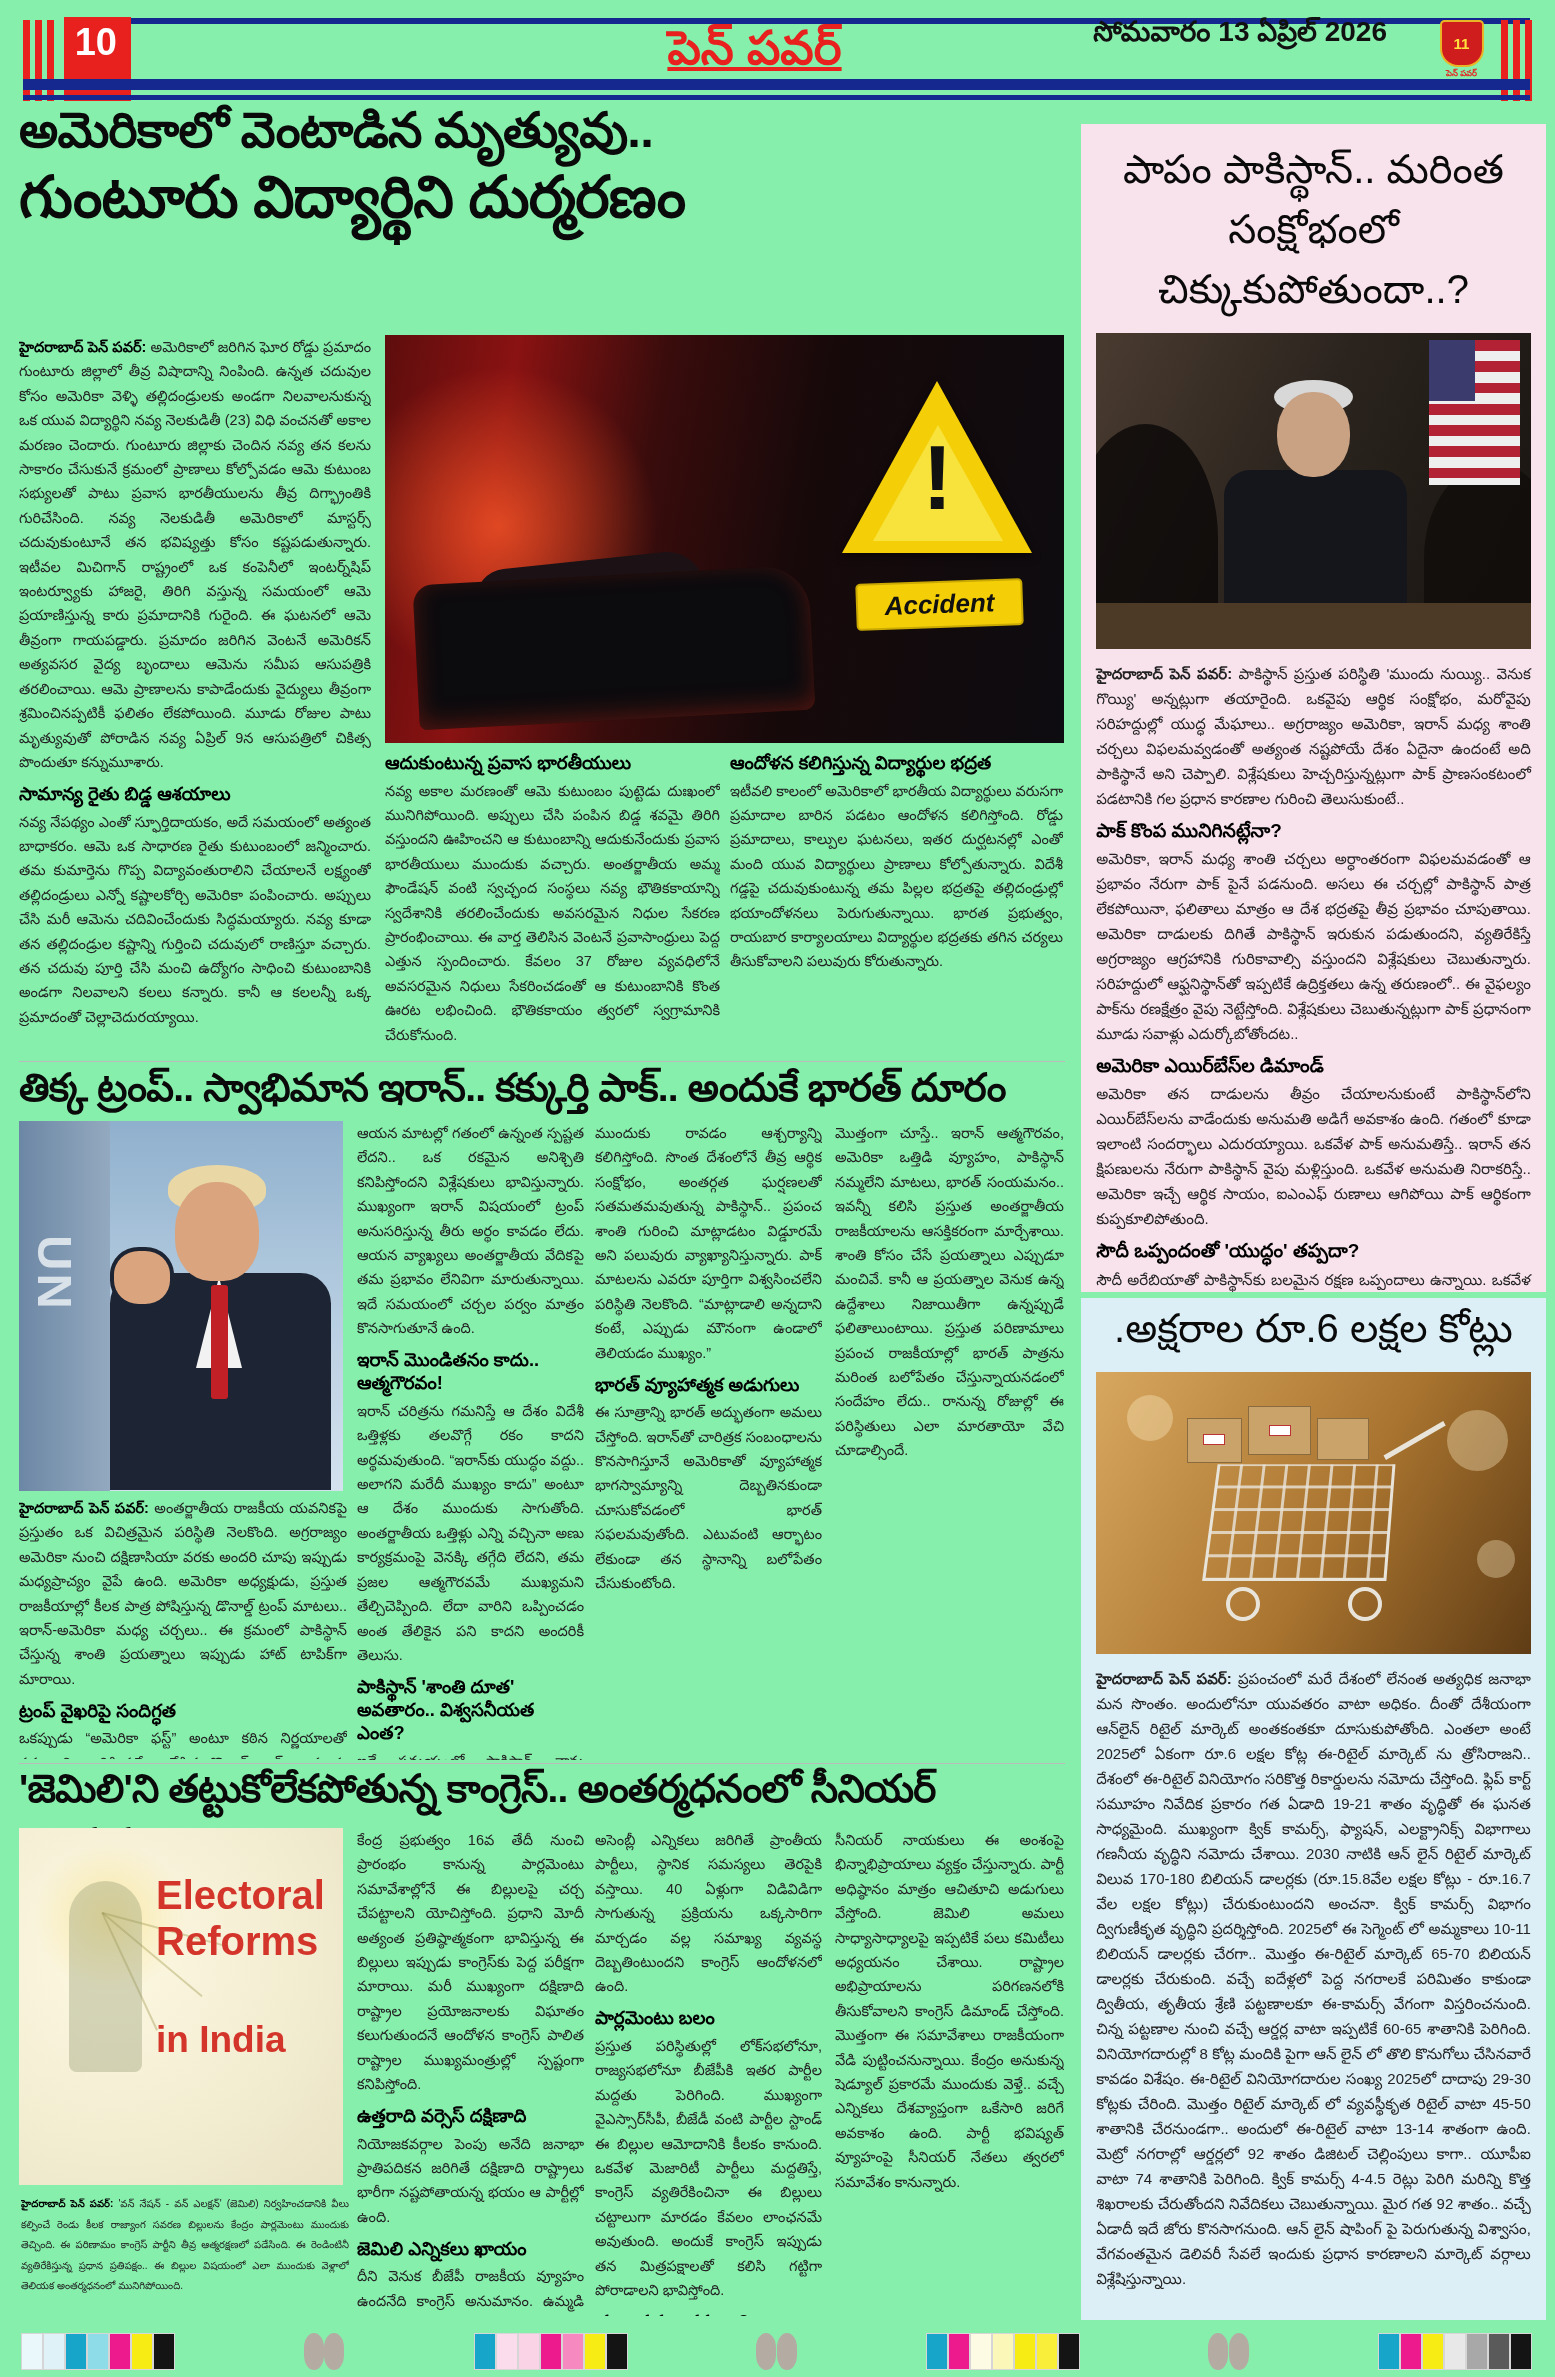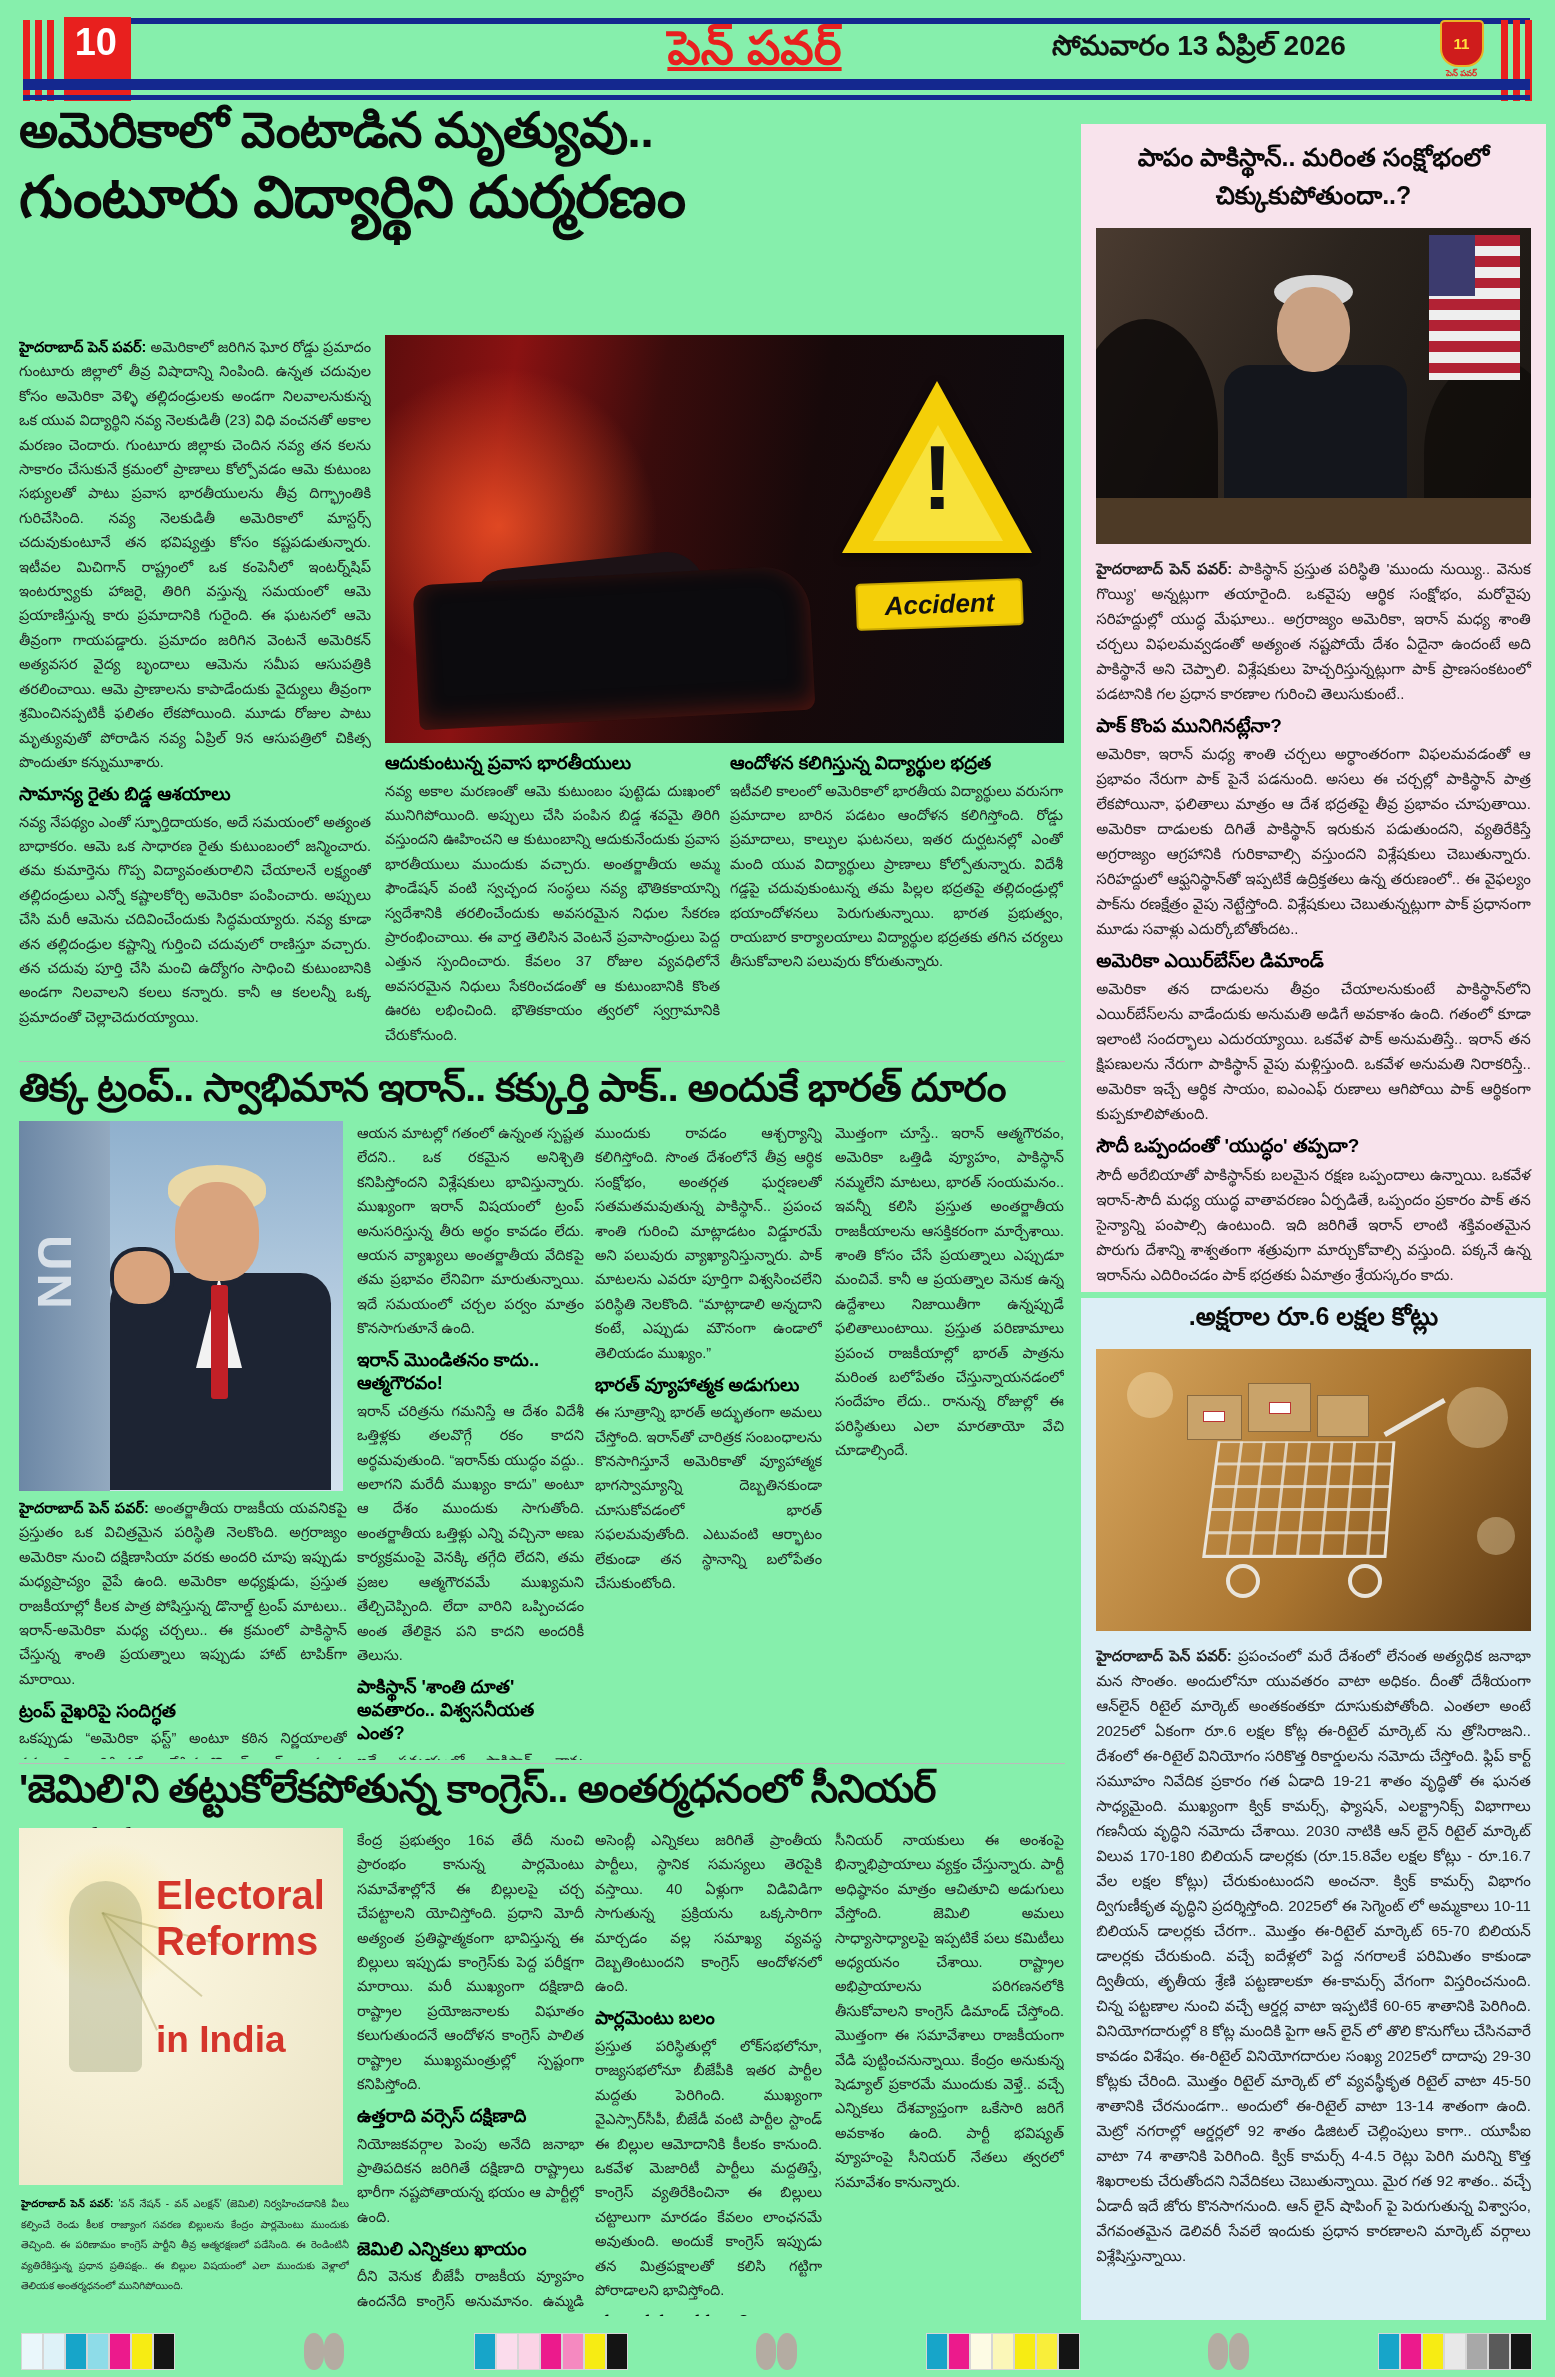--- a/index.html
+++ b/index.html
@@ -14,7 +14,7 @@
   .pagenum{color:#fff;font-weight:bold;font-size:38px;line-height:1;padding:6.1px 0 0 10.7px;}
   .masthead{position:absolute;left:579px;top:23px;width:351px;text-align:center;
             font-size:47px;font-weight:900;color:#e8201e;text-decoration:underline;line-height:1.05;}
-  .dateline{position:absolute;left:1052px;top:30px;width:335px;text-align:left;
+  .dateline{position:absolute;left:1052px;top:16px;width:335px;text-align:right;
             font-size:28px;font-weight:bold;color:#111;}
   .logo{position:absolute;left:1432px;top:20px;width:59px;height:58px;}
   .logo-shield{width:40px;height:43px;margin:0 auto;background:#cf1c1c;border:2.3px solid #e8b526;

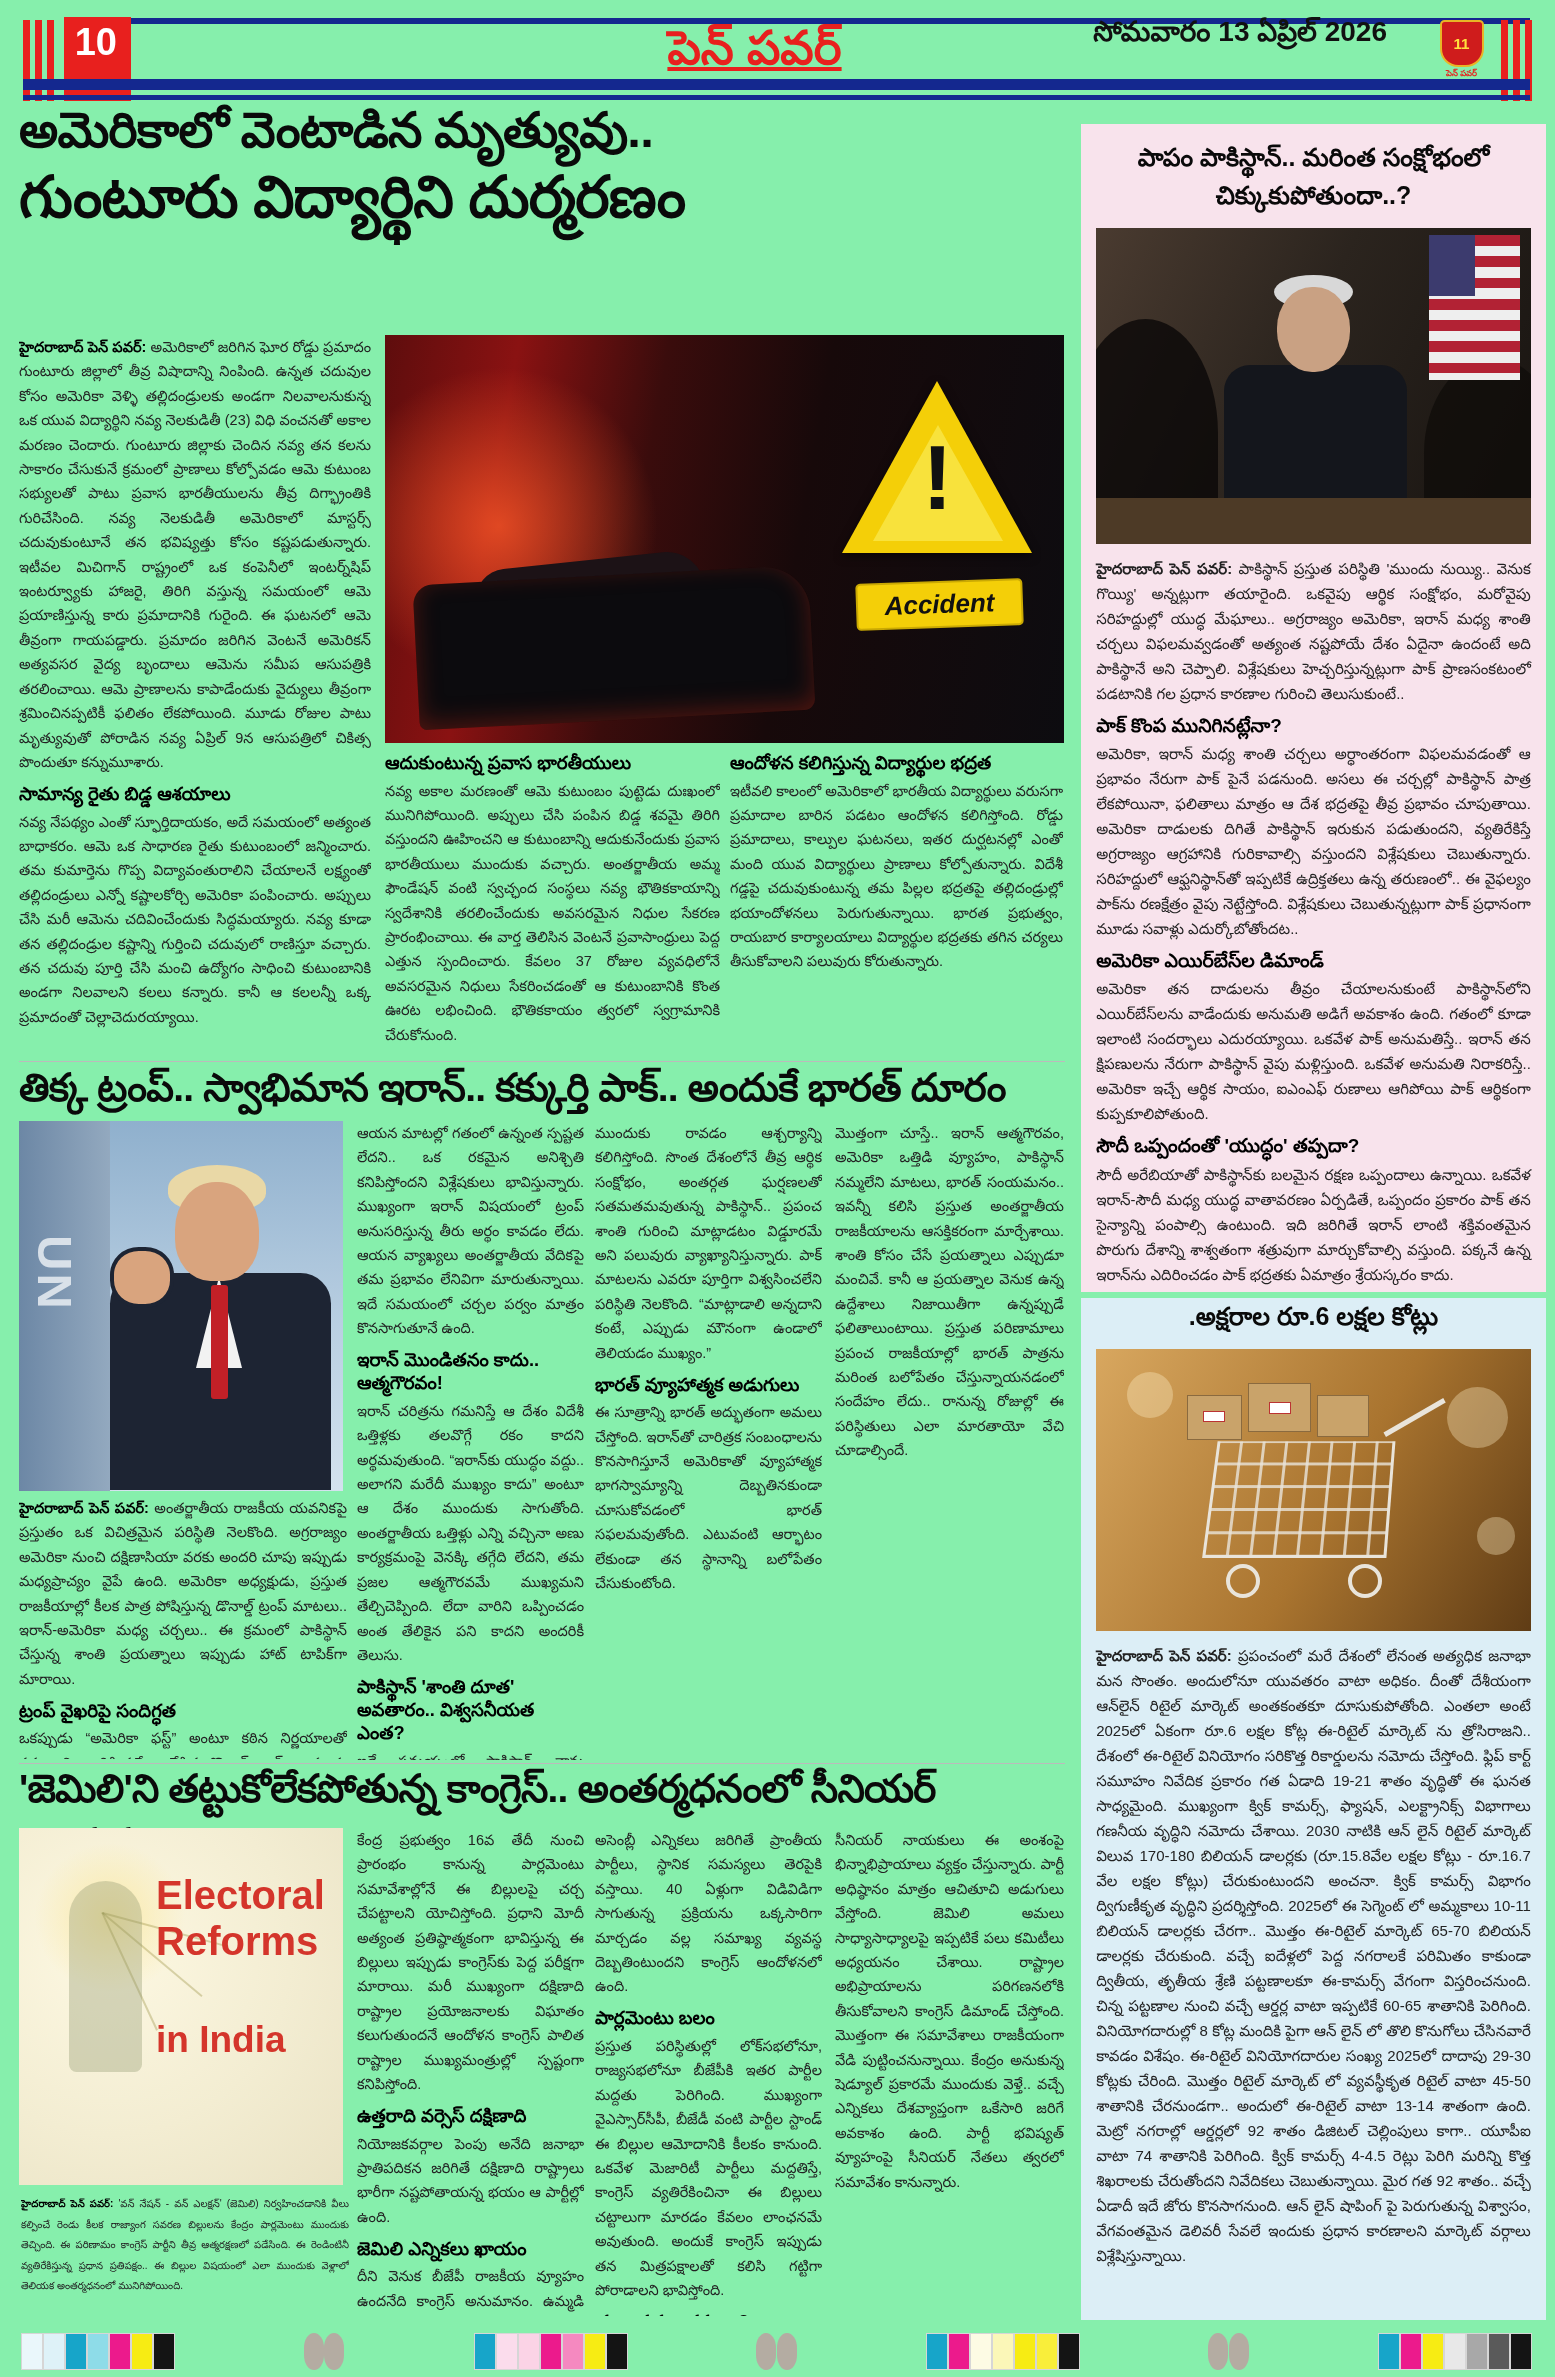--- a/index.html
+++ b/index.html
@@ -60,7 +60,7 @@
   .side-box{position:absolute;left:1081px;width:465px;overflow:hidden;}
   .pak-box{top:124px;height:1168px;background:#f8e3ec;}
   .retail-box{top:1298px;height:1022px;background:#dceef6;}
-  .side-hl{padding:15.2px 13.7px 7.6px;text-align:center;font-size:25px;font-weight:700;color:#0a0a0a;line-height:1.5;}
+  .side-hl{padding:15.2px 13.7px 7.6px;text-align:center;font-size:40px;font-weight:400;color:#0a0a0a;line-height:1.5;}
   .side-photo{margin:6.1px 15.2px 10.7px;height:316px;overflow:hidden;position:relative;}
   .pak-photo-bg{background:linear-gradient(115deg,#4a3b30 0%,#2b241e 45%,#171310 100%);}
   .flag{position:absolute;right:10.7px;top:7.6px;width:91px;height:145px;background:repeating-linear-gradient(180deg,#b22234 0 10.7px,#eee 10.7px 21.3px);}

